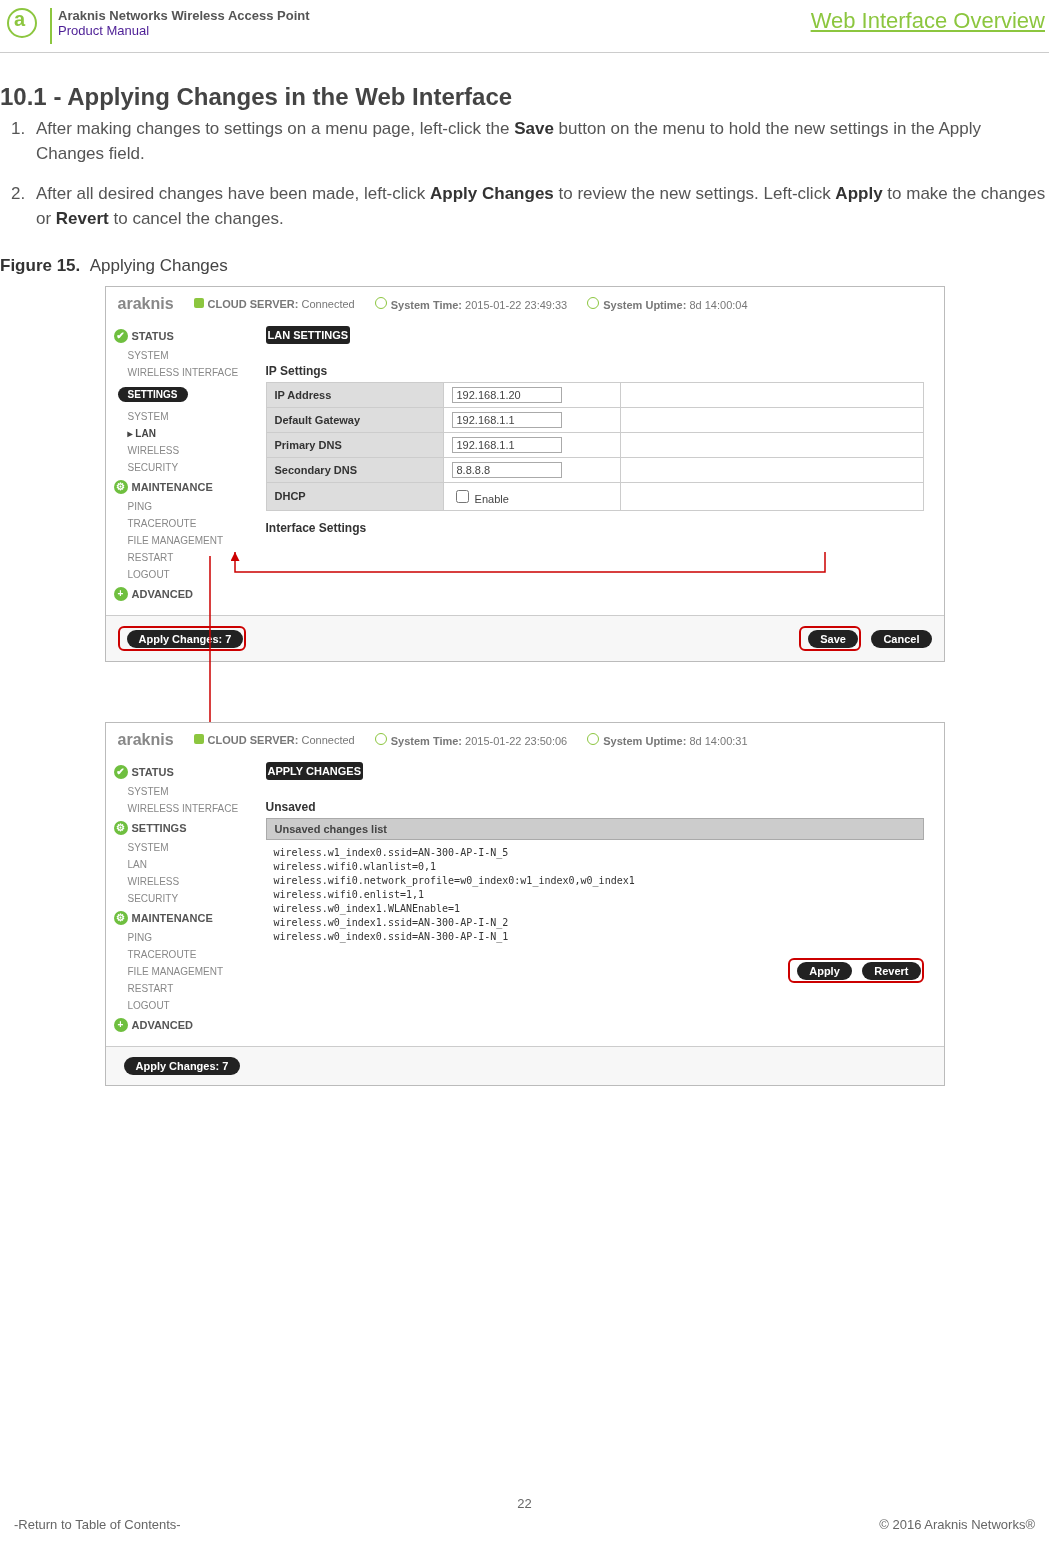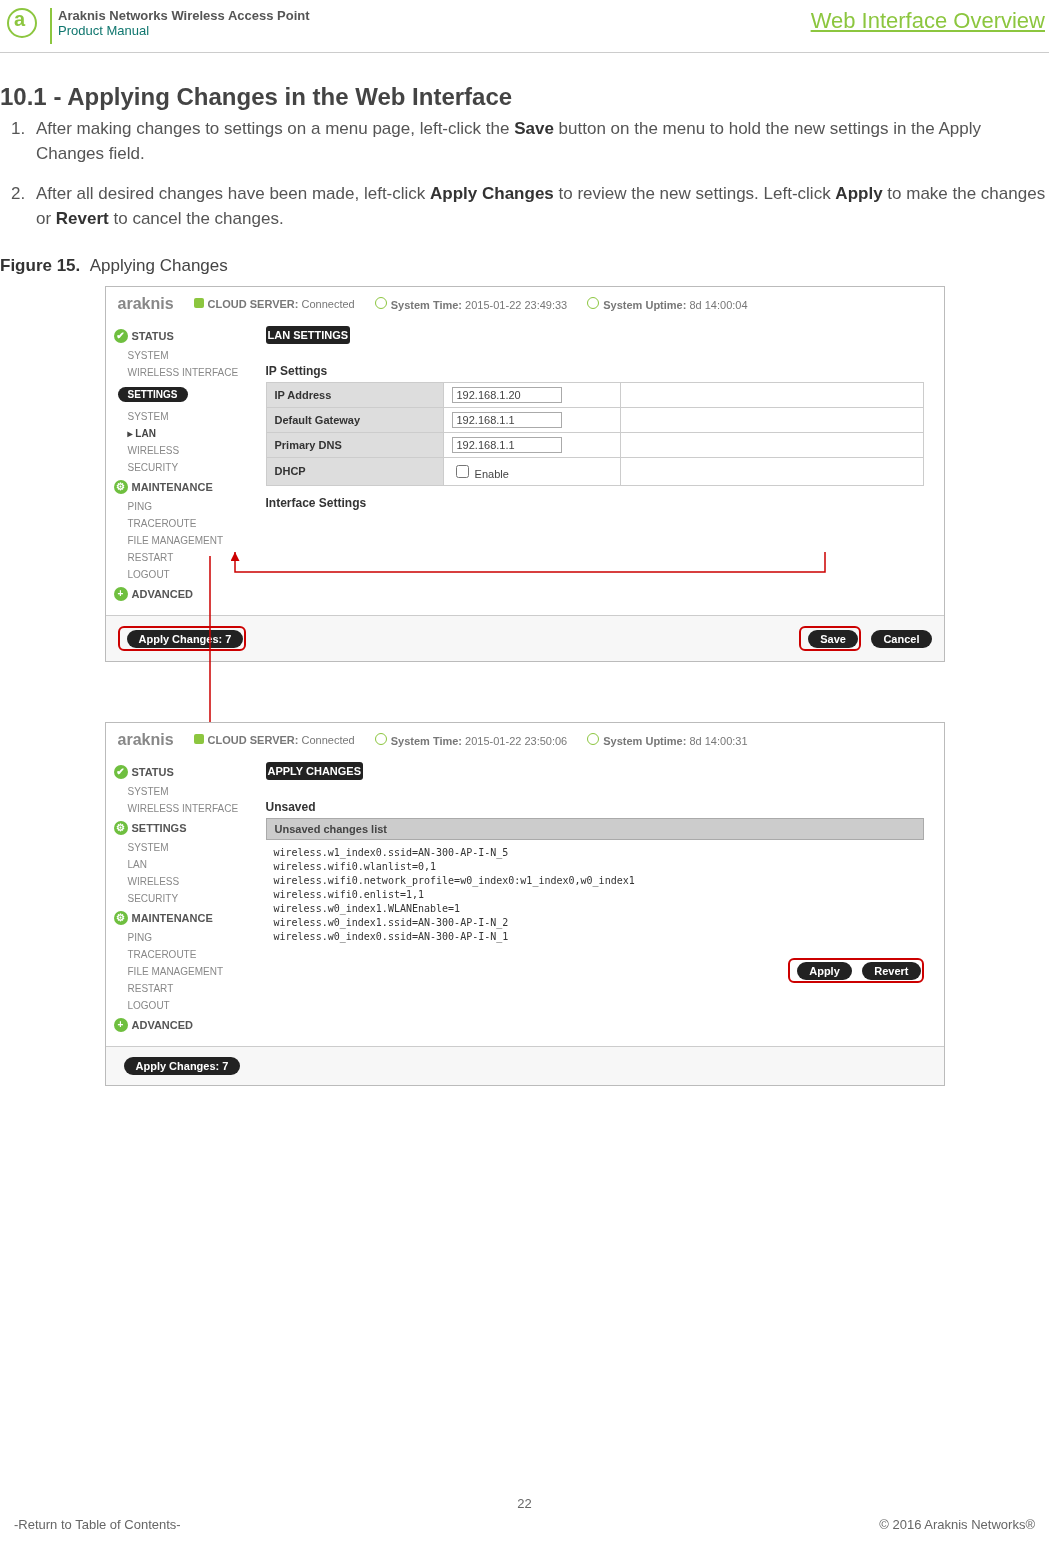--- a/index.html
+++ b/index.html
@@ -11,7 +11,7 @@
 .vline{width:2px;height:36px;background:#8cc63f;margin:0 6px;}
 .titles{flex:1;}
 .t1{font-size:13px;font-weight:bold;color:#555;}
-.t2{font-size:13px;color:#0f766e;}
+.t2{font-size:13px;color:#4c1d95;}
 .section-link{font-size:22px;color:#8cc63f;text-decoration:underline;margin-left:auto;padding-right:4px;}
 .hr{height:1px;background:#ccc;margin:2px 0 30px 0;}
 h2{font-size:24px;color:#444;margin:0 0 6px 0;font-weight:bold;}

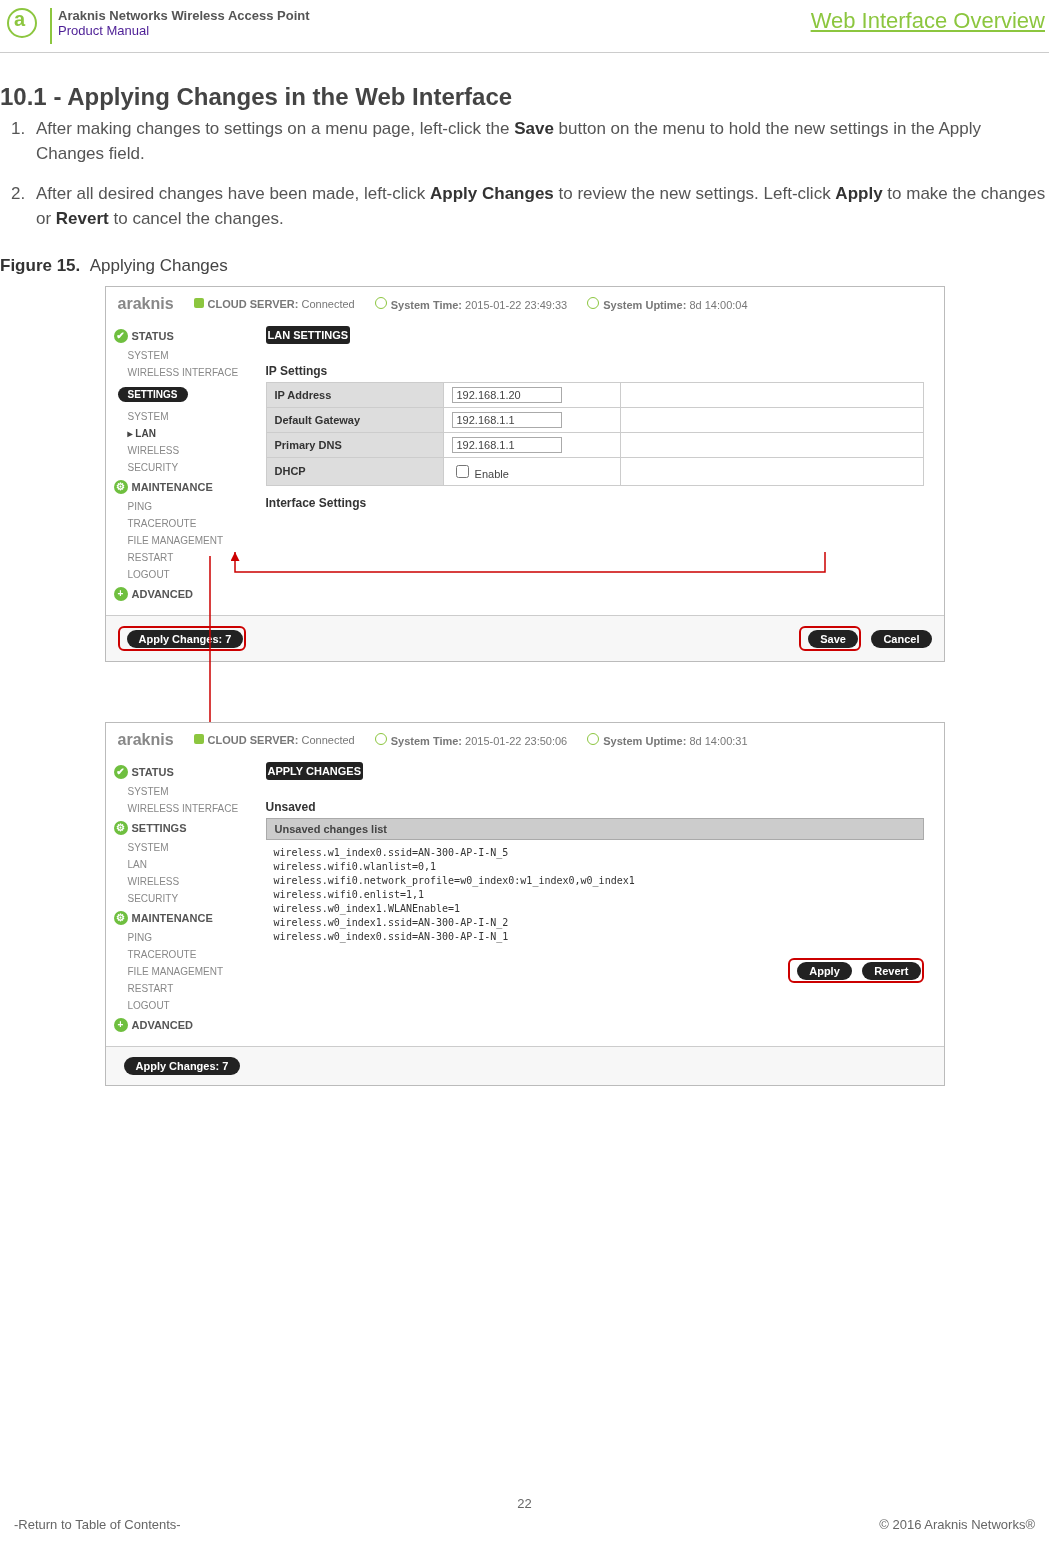--- a/index.html
+++ b/index.html
@@ -143,6 +143,11 @@
                   <td></td>
                 </tr>
         <tr>
+                  <td class="lab">Secondary DNS</td>
+                  <td class="inp"><span class="inpbox">8.8.8.8</span></td>
+                  <td></td>
+                </tr>
+        <tr>
                   <td class="lab">DHCP</td>
                   <td class="inp"><input type="checkbox" style=""> <span>Enable</span></td>
                   <td></td>

